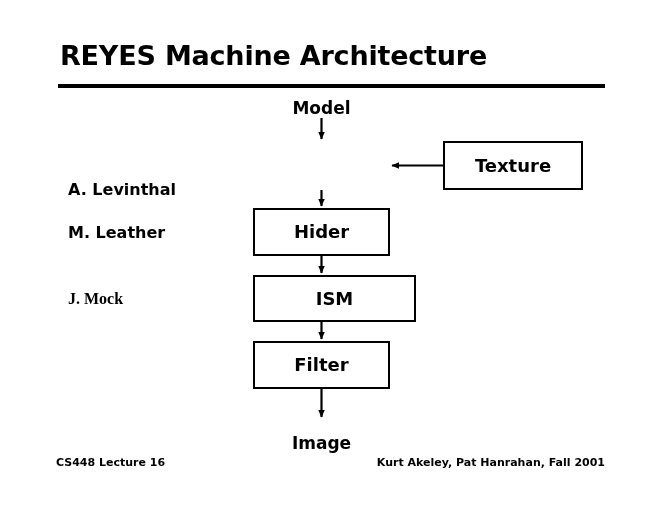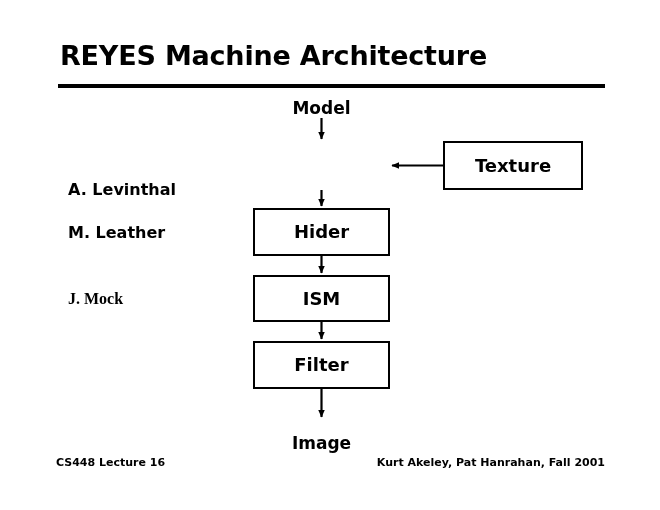--- a/index.html
+++ b/index.html
@@ -54,7 +54,7 @@
   }
   #box-flap    { left: 253px; top: 141px; width: 137px; height: 49px; }
   #box-hider   { left: 253px; top: 208px; width: 137px; height: 48px; }
-  #box-ism     { left: 253px; top: 275px; width: 137px; height: 47px; }
+  #box-ism     { left: 253px; top: 275px; width: 163px; height: 47px; }
   #box-filter  { left: 253px; top: 341px; width: 137px; height: 48px; }
   #box-texture { left: 443px; top: 141px; width: 140px; height: 49px; }
 

